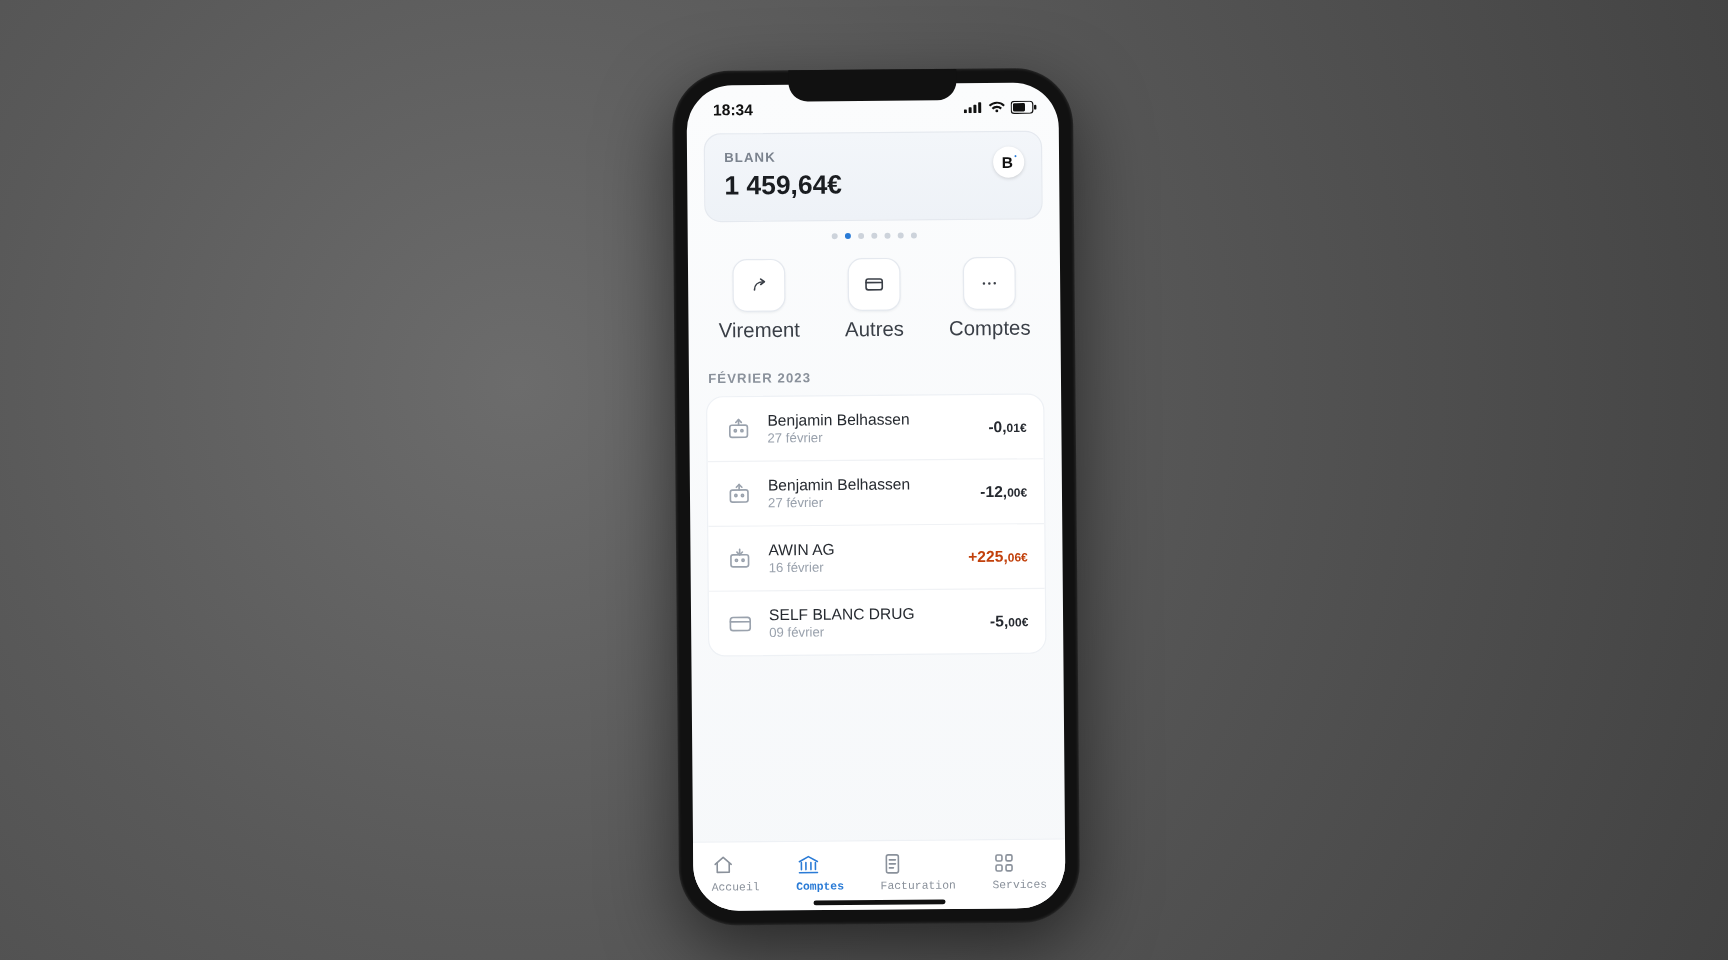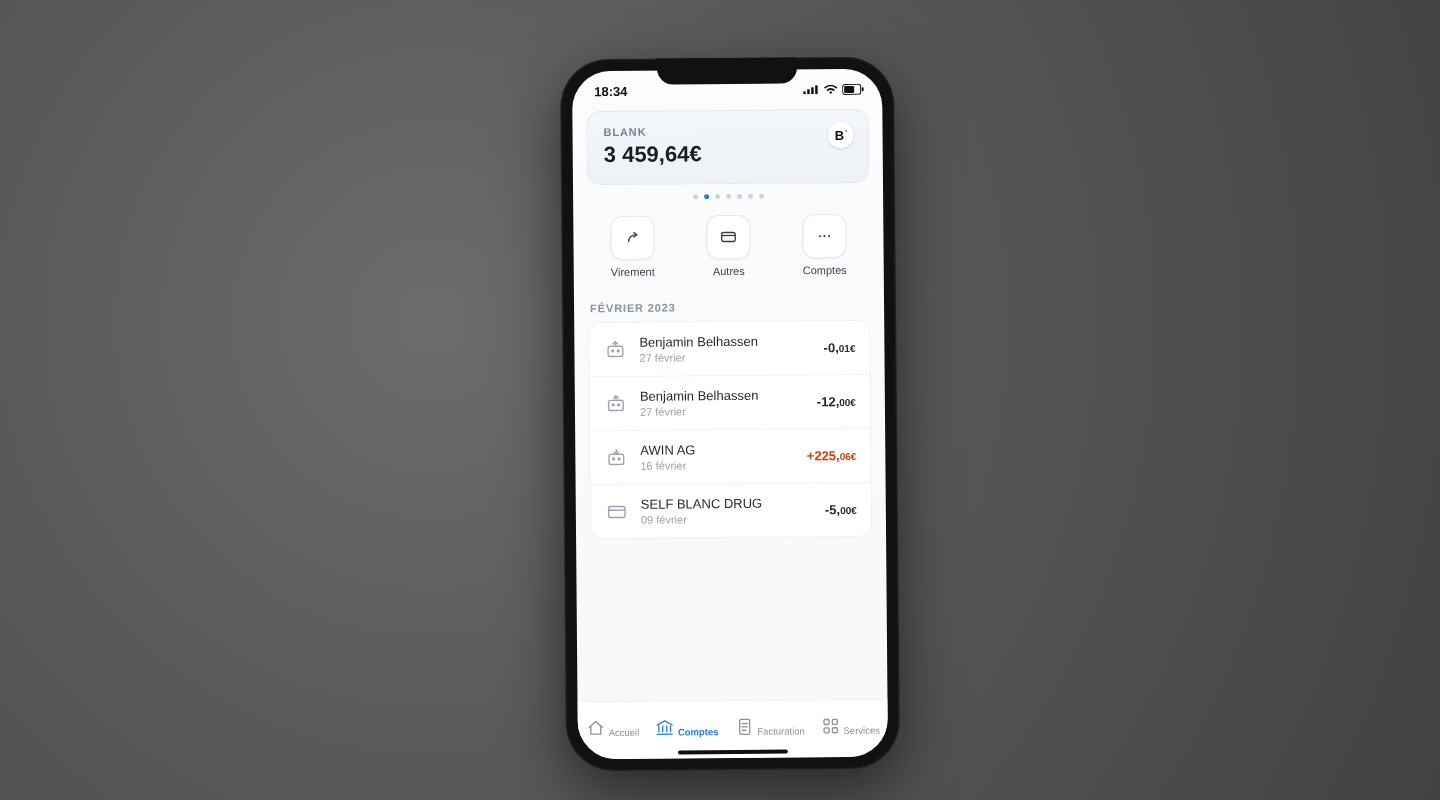--- a/index.html
+++ b/index.html
@@ -154,7 +154,7 @@
         </div>
         <div class="acct-name">BLANK</div>
         <div class="acct-amount">
-          <span>3 459,</span><span>64€</span>
+          <span>1 459,</span><span>64€</span>
         </div>
       </div>
 

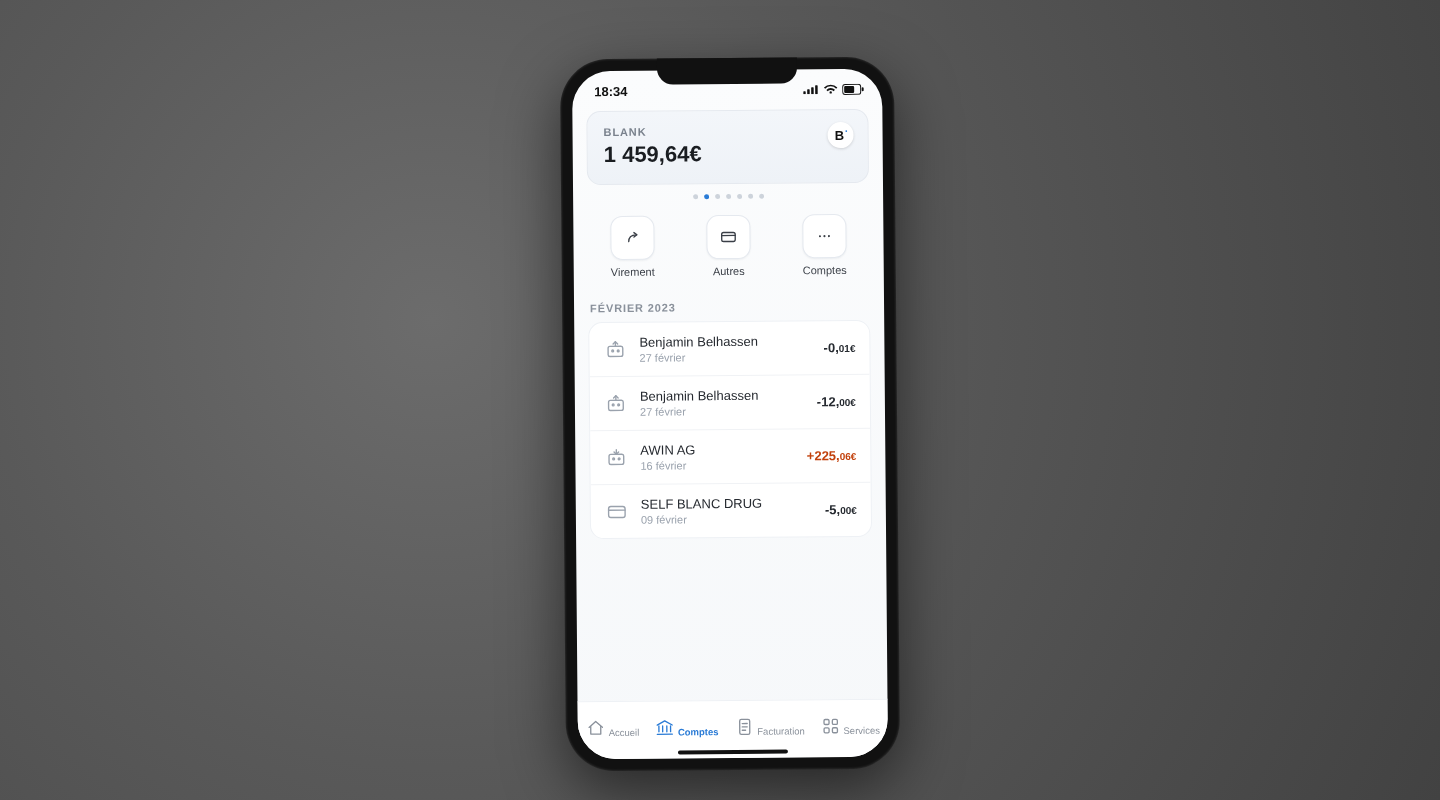--- a/index.html
+++ b/index.html
@@ -76,7 +76,7 @@
     border:1px solid #e5e9ef; box-shadow:0 1px 2px rgba(20,30,50,0.06);
     display:flex; align-items:center; justify-content:center; color:#3a3f47;
   }
-  .action .lbl { font-size:11px; color:#3a3f47; }
+  .action .lbl { font-size:17px; color:#3a3f47; }
 
   
   .section-header { font-size:11px; letter-spacing:0.08em; color:#8a919b; font-weight:600; margin:4px 2px 8px 2px; }

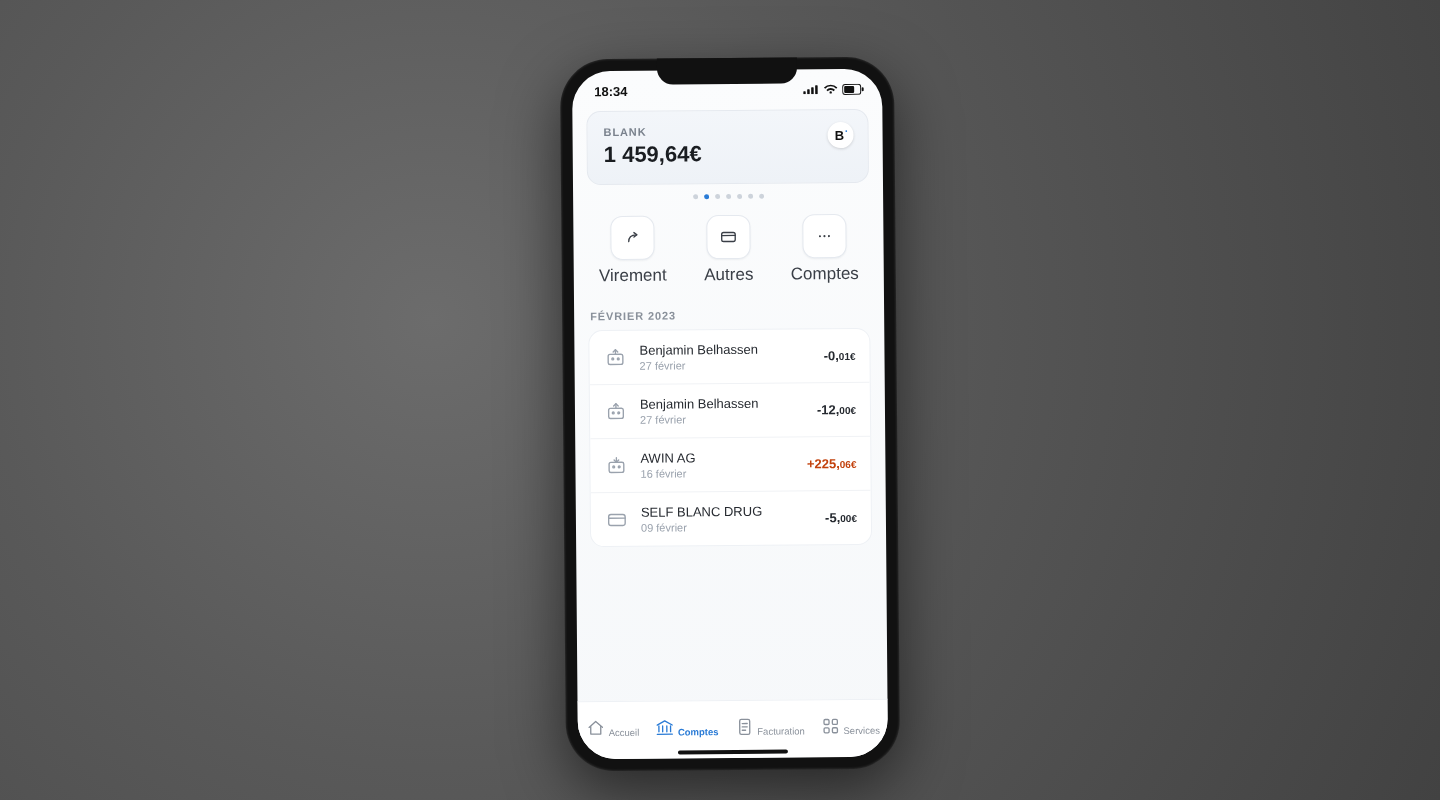--- a/index.html
+++ b/index.html
@@ -101,7 +101,7 @@
     height:58px; border-top:1px solid #eef1f5; background:#fff;
     display:flex; justify-content:space-around; align-items:center; padding-bottom:6px;
   }
-  .nav-item { display:flex; flex-direction:row; align-items:flex-end; gap:3px; color:#8a919b; font-size:9.5px; }
+  .nav-item { display:flex; flex-direction:column; align-items:flex-start; gap:3px; color:#8a919b; font-size:9.5px;font-family:Liberation Mono, monospace; }
   .nav-item.active { color:#2a7bd6; font-weight:600; }
   .nav-item .ico { width:20px; height:20px; display:flex; align-items:center; justify-content:center; }
 

